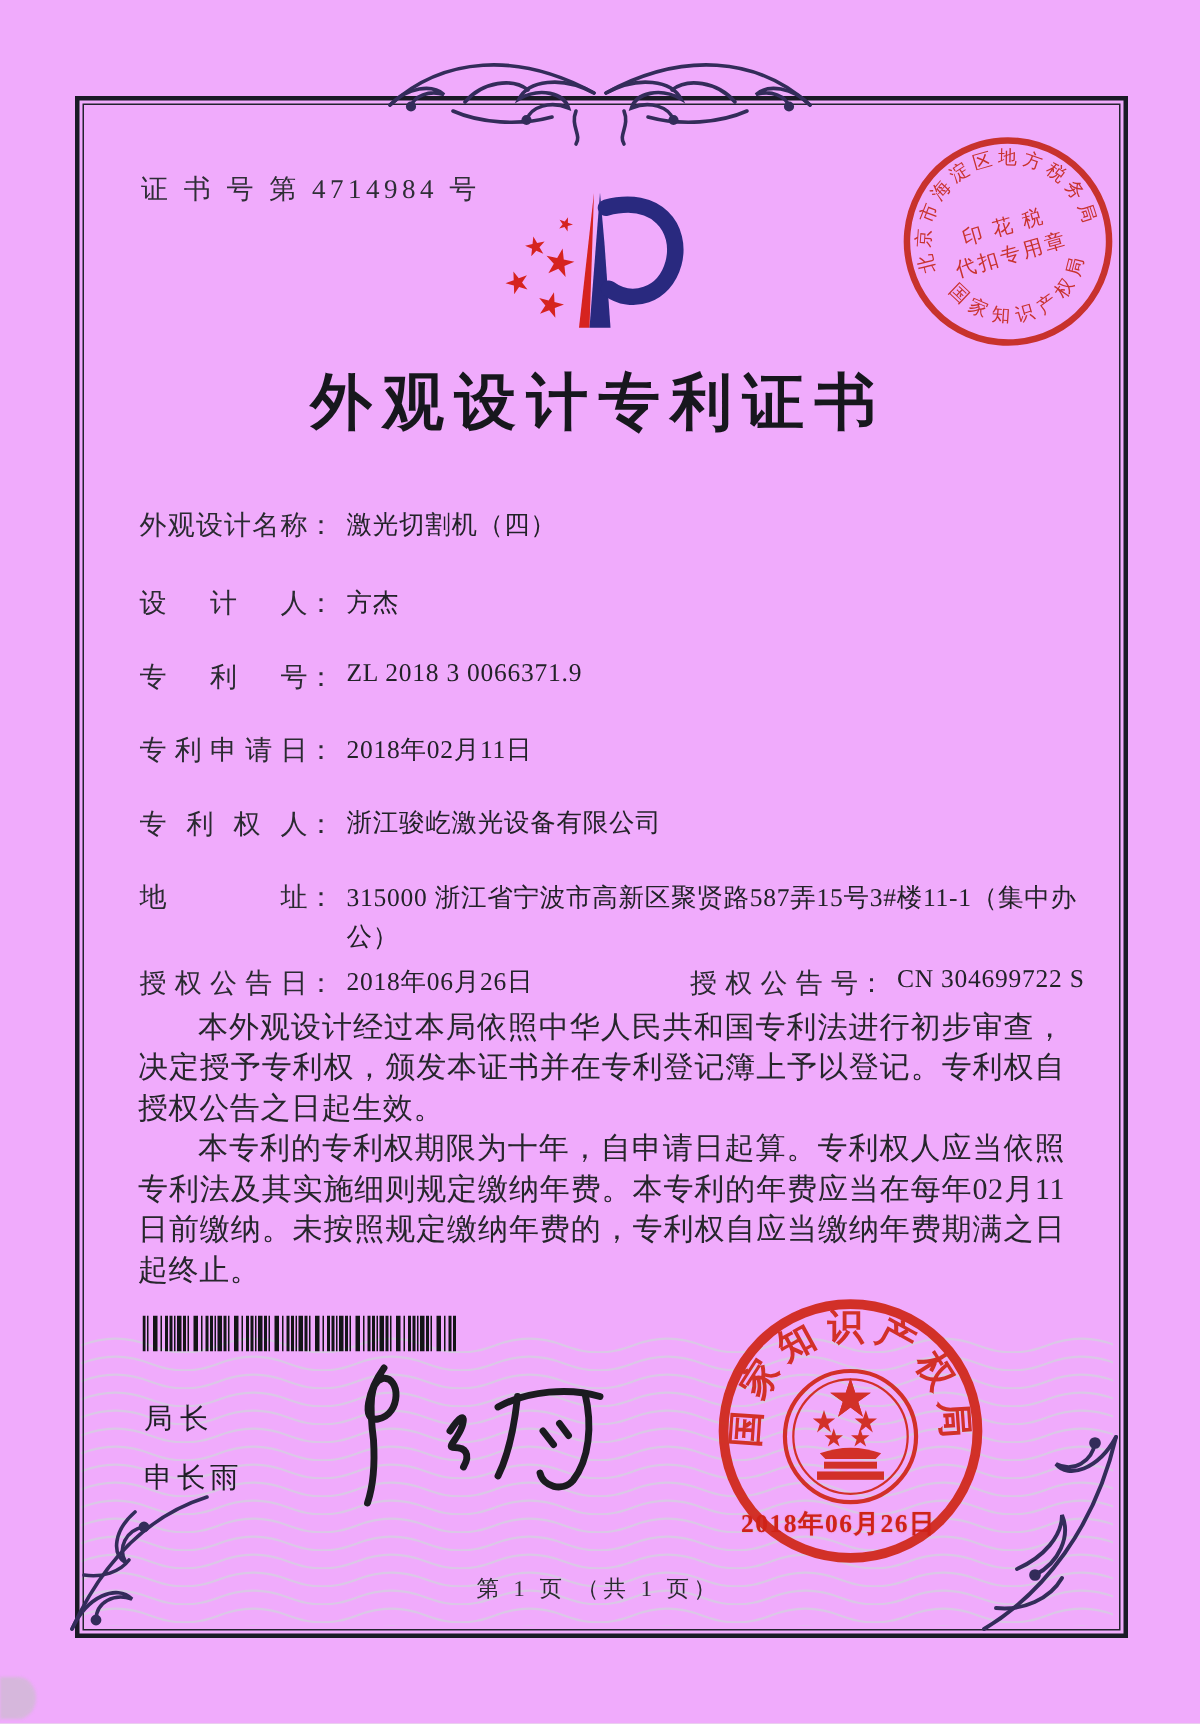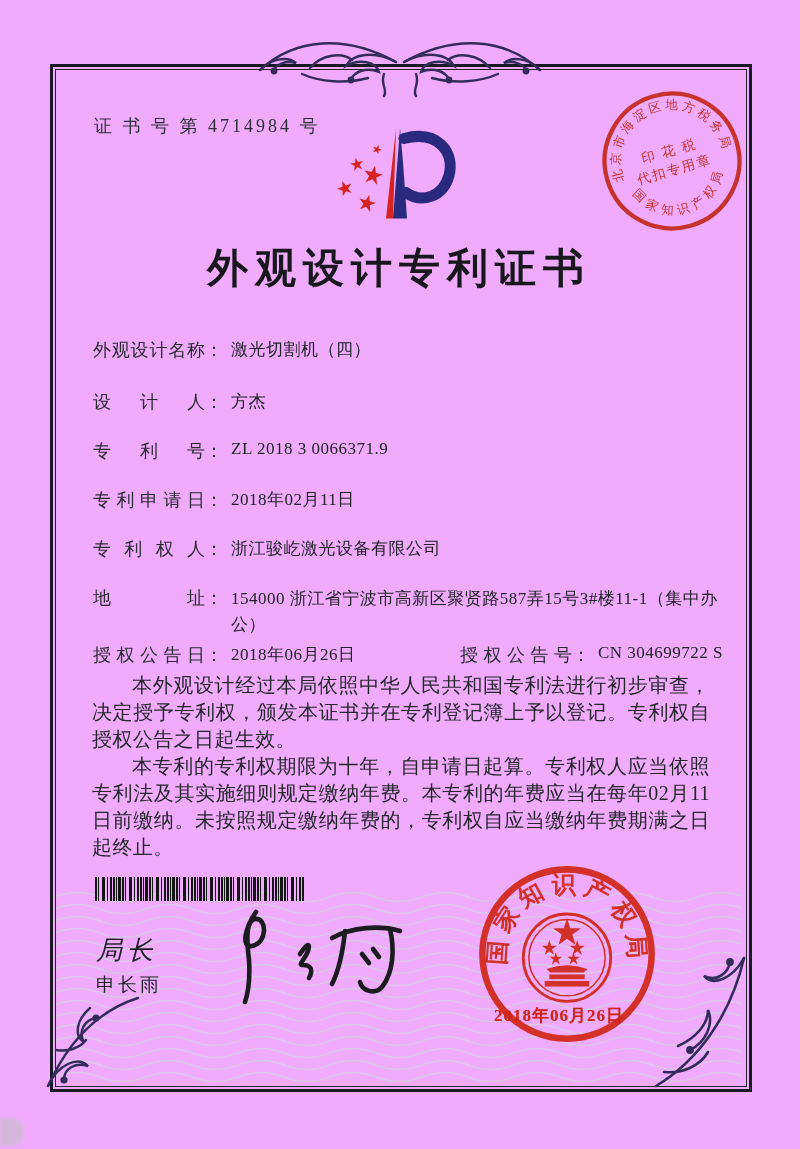--- a/index.html
+++ b/index.html
@@ -142,7 +142,7 @@
       <span class="flabel">专利权人</span><span class="fcolon">：</span><span class="fvalue">浙江骏屹激光设备有限公司</span>
     </div>
     <div class="frow" style="top:248px;">
-      <span class="flabel">地址</span><span class="fcolon">：</span><span class="fvalue wrap">154000 浙江省宁波市高新区聚贤路587弄15号3#楼11-1（集中办公）</span>
+      <span class="flabel">地址</span><span class="fcolon">：</span><span class="fvalue wrap">315000 浙江省宁波市高新区聚贤路587弄15号3#楼11-1（集中办公）</span>
     </div>
     <div class="frow" style="top:305px; width:640px;">
       <span>

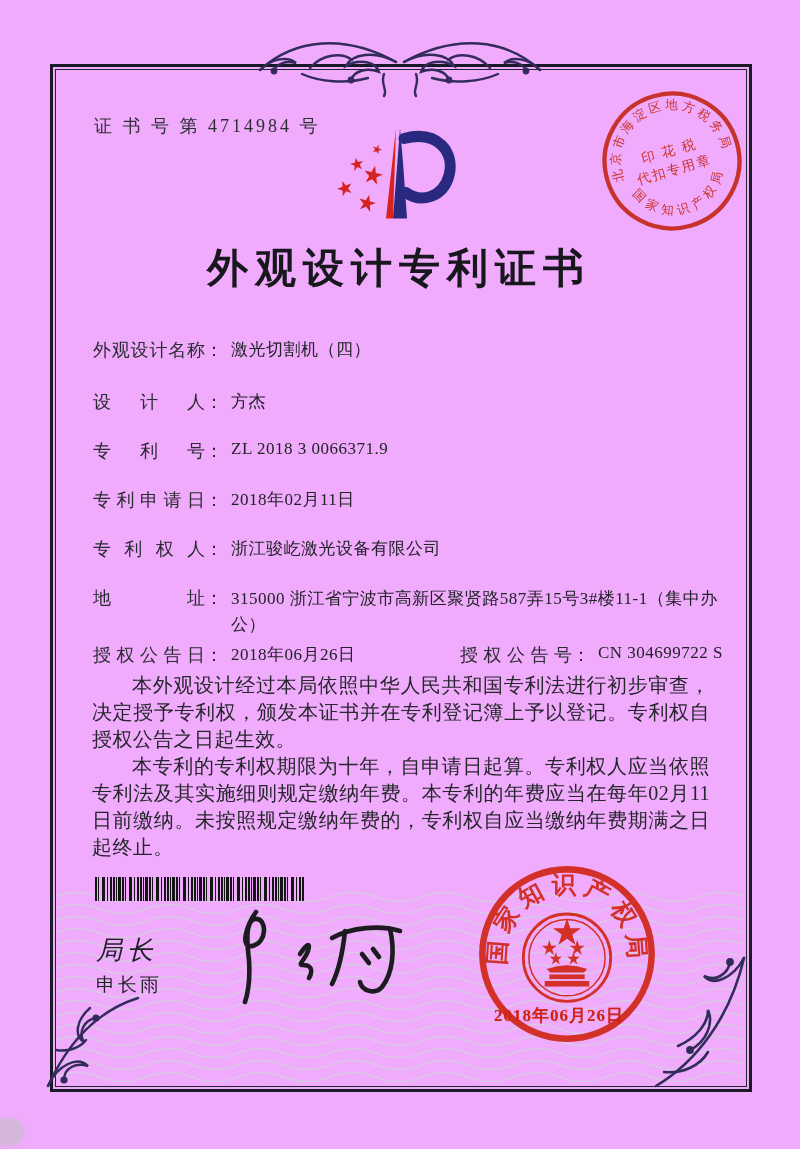--- a/index.html
+++ b/index.html
@@ -47,7 +47,7 @@
   }
   .body-text p{ margin:0; text-indent:2em; }
   .barcode{ position:absolute; left:95px; top:877px; width:212px; height:24px; }
-  .director-title{ position:absolute; left:96px; top:933px; font-size:26px; letter-spacing:5px; color:#1f1f26;font-style:italic;}
+  .director-title{ position:absolute; left:96px; top:933px; font-size:19px; letter-spacing:5px; color:#1f1f26;}
   .director-name{ position:absolute; left:96px; top:972px; font-size:19px; letter-spacing:3px; color:#1f1f26;}
   .signature{ position:absolute; left:212px; top:898px; width:210px; height:118px; }
   .authority-seal{ position:absolute; left:474px; top:861px; width:186px; height:186px; }

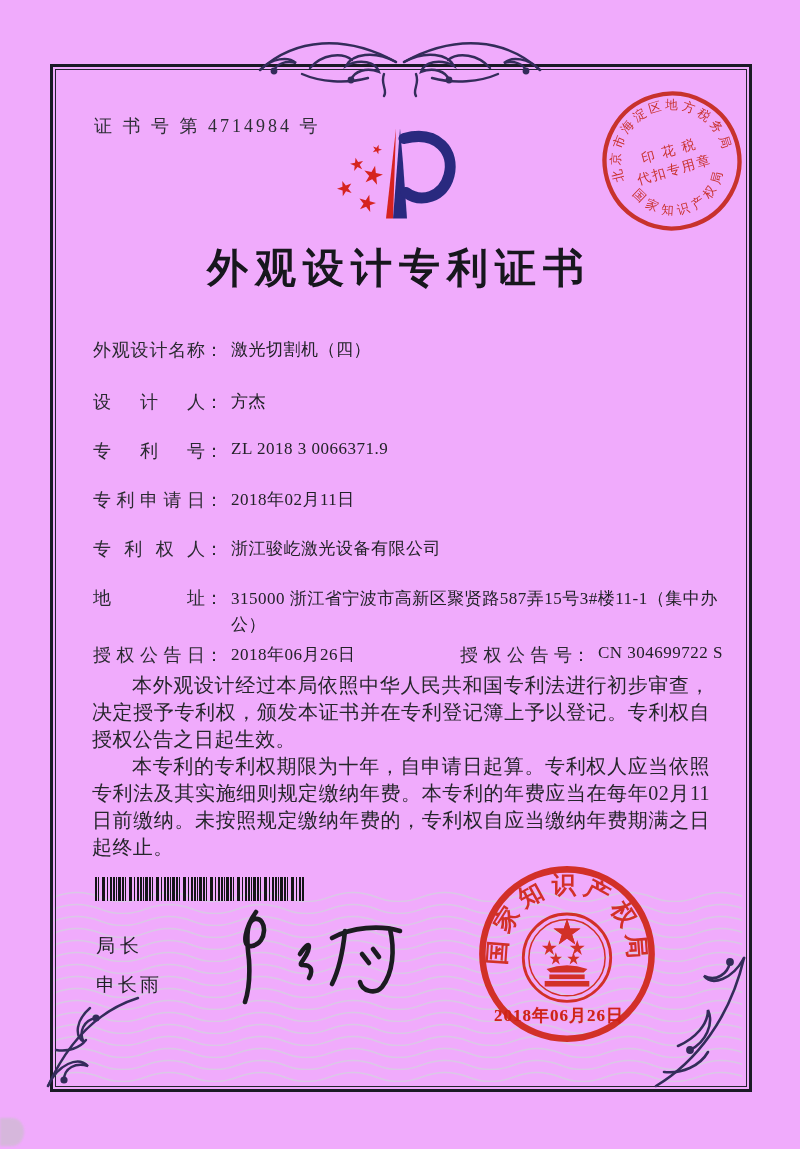--- a/index.html
+++ b/index.html
@@ -265,6 +265,7 @@
   </svg>
   <div class="seal-date">2018年06月26日</div>
 
+  <div class="footer">第 1 页 （共 1 页）</div>
 
   <svg class="orn orn-top" viewBox="0 0 300 72">
     <g fill="none" stroke="#332c5a" stroke-width="2.4" stroke-linecap="round">

